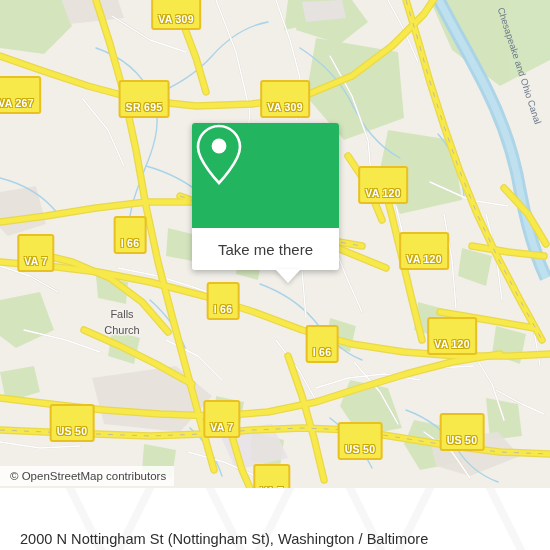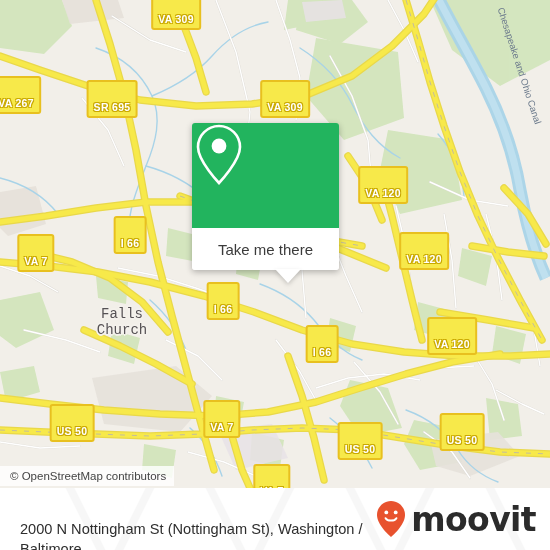--- a/index.html
+++ b/index.html
@@ -341,7 +341,7 @@
     <div id="shield-list">
         <div class="shield" style="left: 176px; top: 11px;">VA 309</div>
         <div class="shield" style="left: 16px; top: 95px;">VA 267</div>
-        <div class="shield" style="left: 112px; top: 99px; text-align: center;">SR 695</div>
+        <div class="shield" style="left: 144px; top: 99px; text-align: center;">SR 695</div>
         <div class="shield" style="left: 285px; top: 99px;">VA 309</div>
         <div class="shield" style="left: 383px; top: 185px;">VA 120</div>
         <div class="shield" style="left: 130px; top: 235px;">I 66</div>

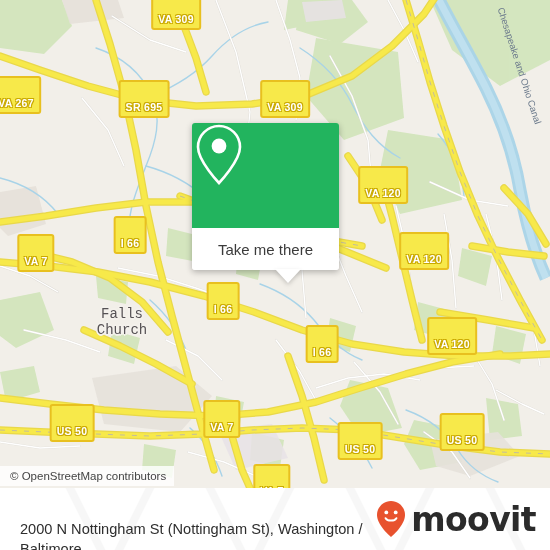--- a/index.html
+++ b/index.html
@@ -43,11 +43,11 @@
     position:absolute;
     transform:translate(-50%,-50%);
     color:#555154;
-    font-size:14px;
+    font-size:11px;
     line-height:16px;
     text-align:center;
     white-space:pre;
-    font-family:Liberation Mono, monospace;
+    font-family:Liberation Sans, sans-serif;
     text-shadow:
       -1.4px -1.4px 0 #f4f1ec, 1.4px -1.4px 0 #f4f1ec,
       -1.4px 1.4px 0 #f4f1ec, 1.4px 1.4px 0 #f4f1ec,

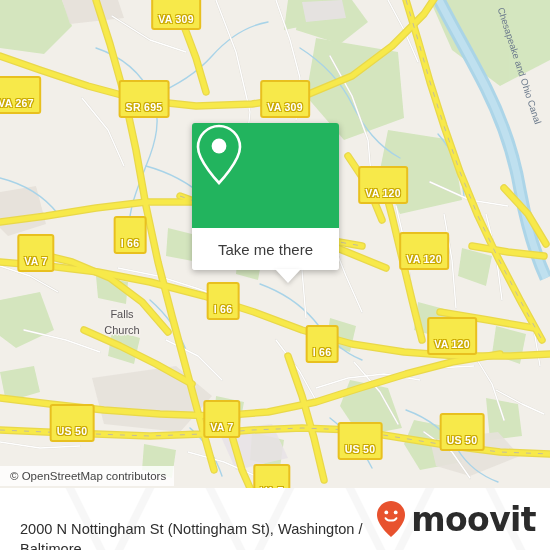--- a/index.html
+++ b/index.html
@@ -396,15 +396,6 @@
     </svg>
     <div class="footer-inner">
       <div class="addr">2000 N Nottingham St (Nottingham St), Washington / Baltimore</div>
-      <div class="brand">
-        <svg class="brand-pin" width="30" height="38" viewBox="0 0 30 38">
-          <path d="M15 1 C7.3 1 1 7.3 1 15 C1 25.5 15 37 15 37 C15 37 29 25.5 29 15 C29 7.3 22.7 1 15 1 Z" fill="#e8522e"></path>
-          <circle cx="10.3" cy="12.4" r="1.9" fill="#ffffff"></circle>
-          <circle cx="19.7" cy="12.4" r="1.9" fill="#ffffff"></circle>
-          <path d="M9.6 18.2 C11.4 21.4 18.6 21.4 20.4 18.2" stroke="#ffffff" stroke-width="2" fill="none" stroke-linecap="round"></path>
-        </svg>
-        <span class="brand-word">moovit</span>
-      </div>
     </div>
   </div>
 </div>

